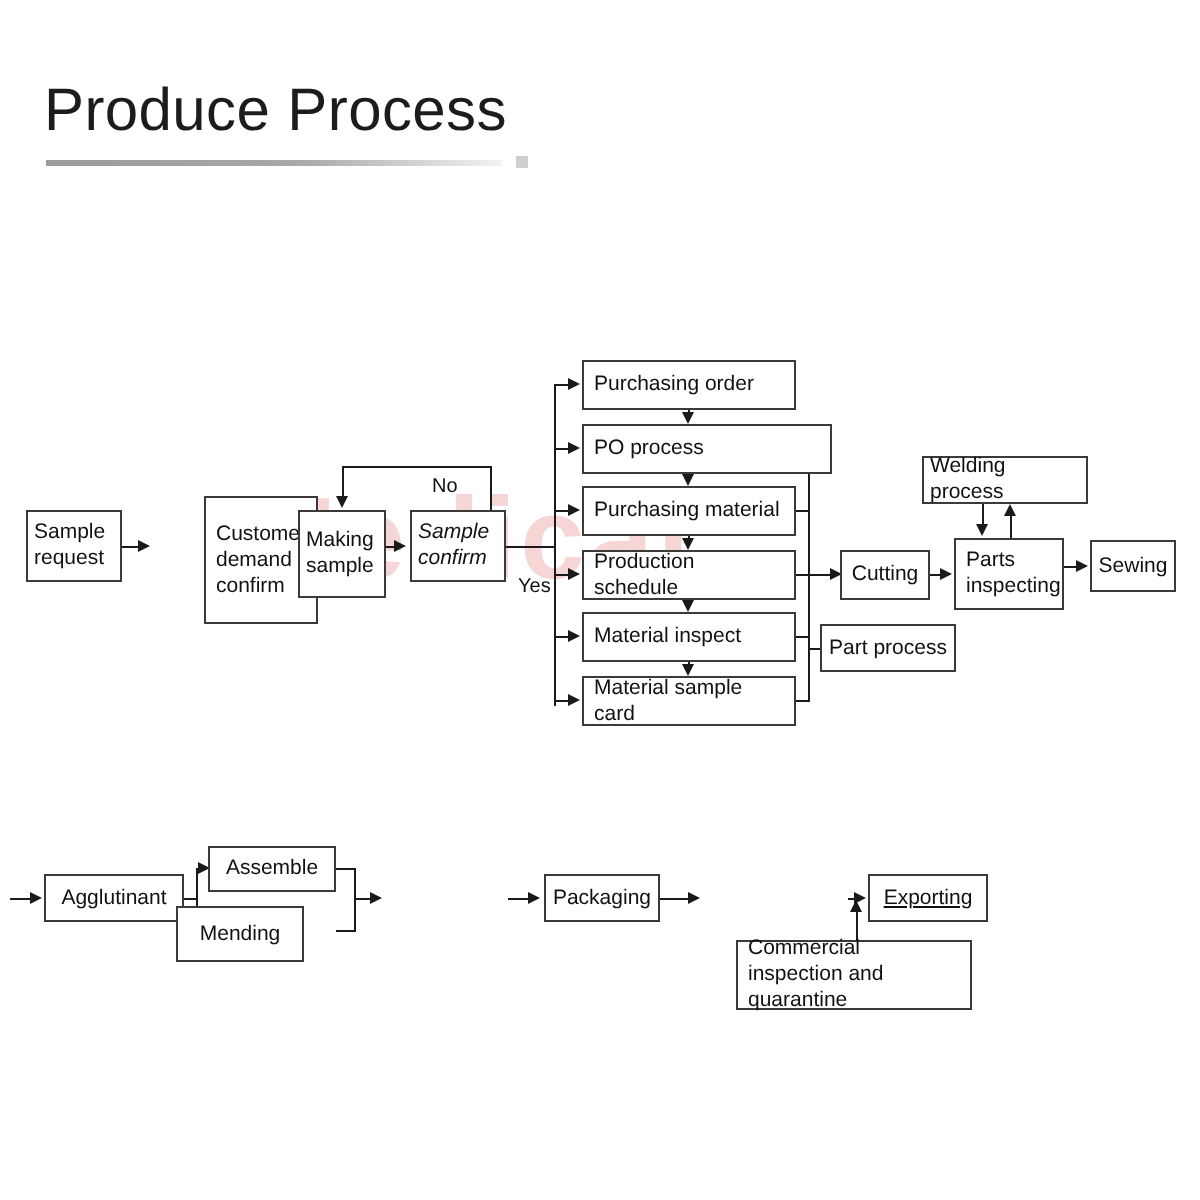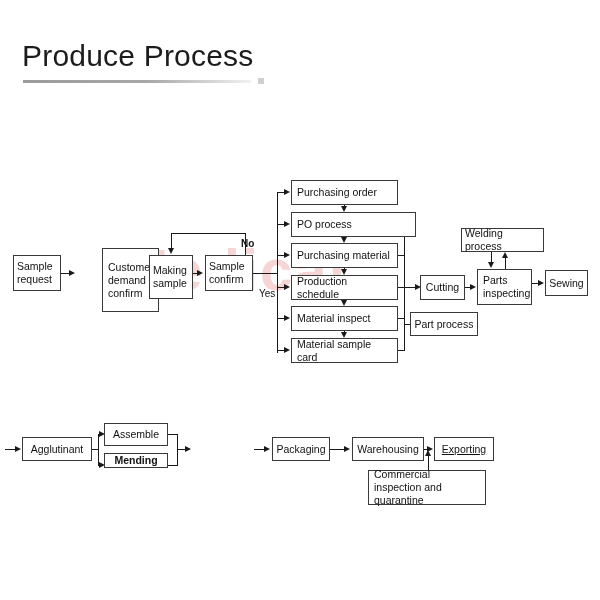--- a/index.html
+++ b/index.html
@@ -160,7 +160,7 @@
   <div class="ln h" style="left:171px; top:233px; width:75px;"></div>
   <div class="ln v" style="left:171px; top:233px; height:16px;"></div>
   <div class="arrow down" style="left:167.5px; top:248px;"></div>
-  <div class="edge-label" style="left:241px; top:238px;font-weight:bold;">No</div>
+  <div class="edge-label" style="left:216px; top:238px;">No</div>
 
   <div class="ln h" style="left:253px; top:273px; width:25px;"></div>
   <div class="ln v" style="left:277px; top:192px; height:161px;"></div>

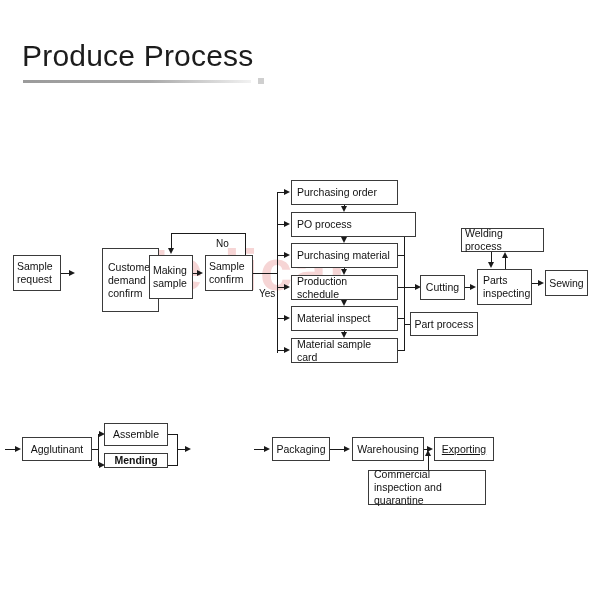--- a/index.html
+++ b/index.html
@@ -143,7 +143,7 @@
     <span class="node-label">Making sample</span>
   </div>
 
-  <div class="node center" style="left:205px; top:255px; width:48px; height:36px;">
+  <div class="node center" style="left:205px; top:255px; width:48px; height:36px;font-style:italic;">
     <span class="node-label">Sample confirm</span>
   </div>
 

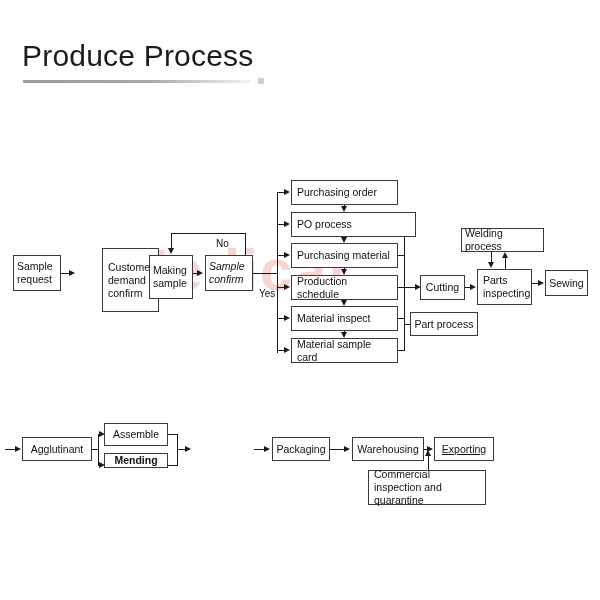--- a/index.html
+++ b/index.html
@@ -280,9 +280,6 @@
     <span class="node-label">Packaging</span>
   </div>
 
-  <div class="node center" style="left:352px; top:437px; width:72px; height:24px;">
-    <span class="node-label">Warehousing</span>
-  </div>
 
   <div class="node center" style="left:434px; top:437px; width:60px; height:24px;text-decoration:underline;">
     <span class="node-label">Exporting</span>

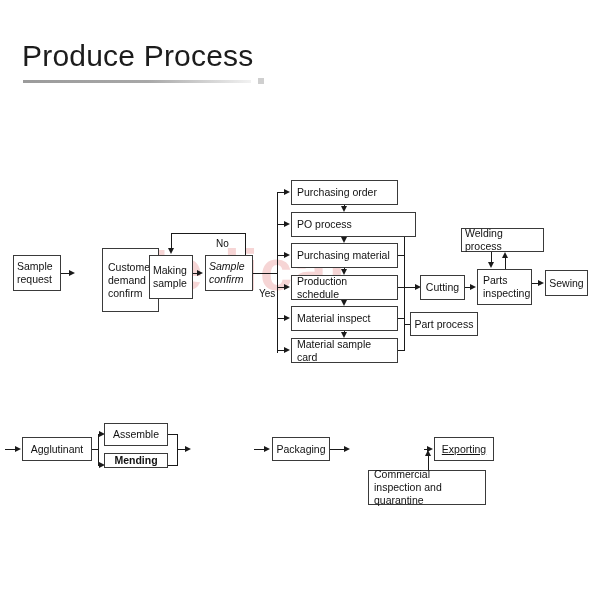--- a/index.html
+++ b/index.html
@@ -271,7 +271,7 @@
     <span class="node-label">Assemble</span>
   </div>
 
-  <div class="node center" style="left:104px; top:453px; width:64px; height:15px;font-weight:bold;">
+  <div class="node center" style="left:88px; top:453px; width:64px; height:28px;">
     <span class="node-label">Mending</span>
   </div>
 

